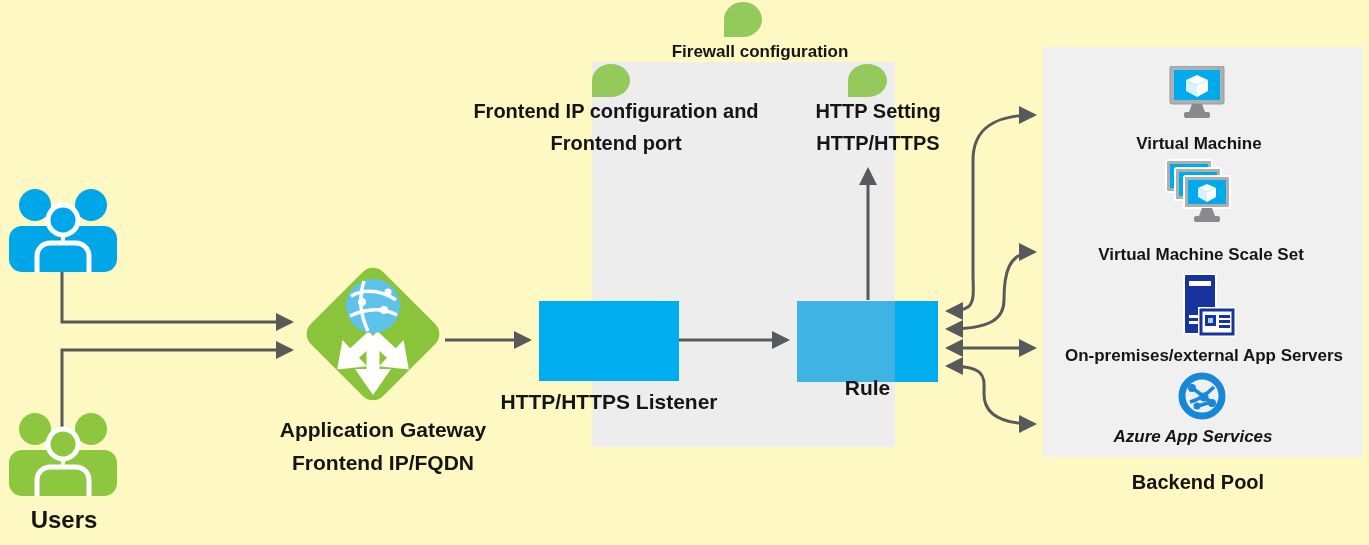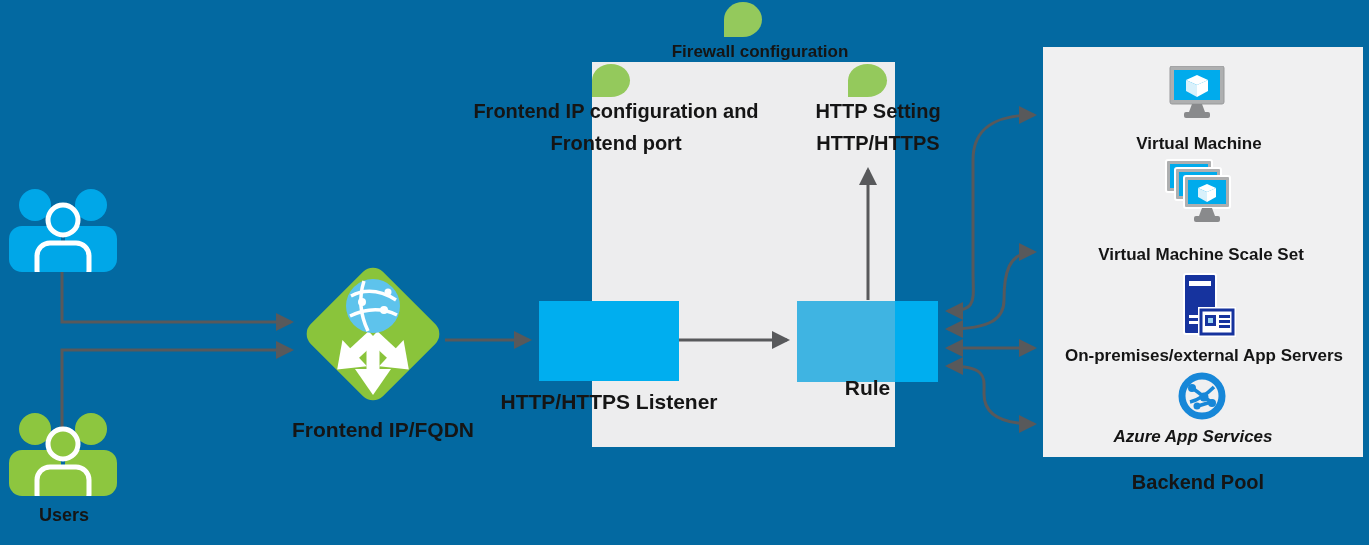--- a/index.html
+++ b/index.html
@@ -4,7 +4,7 @@
 <style>
   html,body{margin:0;padding:0;background:#fff;}
   #canvas{
-    position:relative;width:1369px;height:545px;background:#0369a1;overflow:hidden;
+    position:relative;width:1369px;height:545px;background:#fef9c3;overflow:hidden;
     font-family:"Liberation Sans",sans-serif;color:#1a1a1a;
   }
   .panel{position:absolute;background:#efefef;}

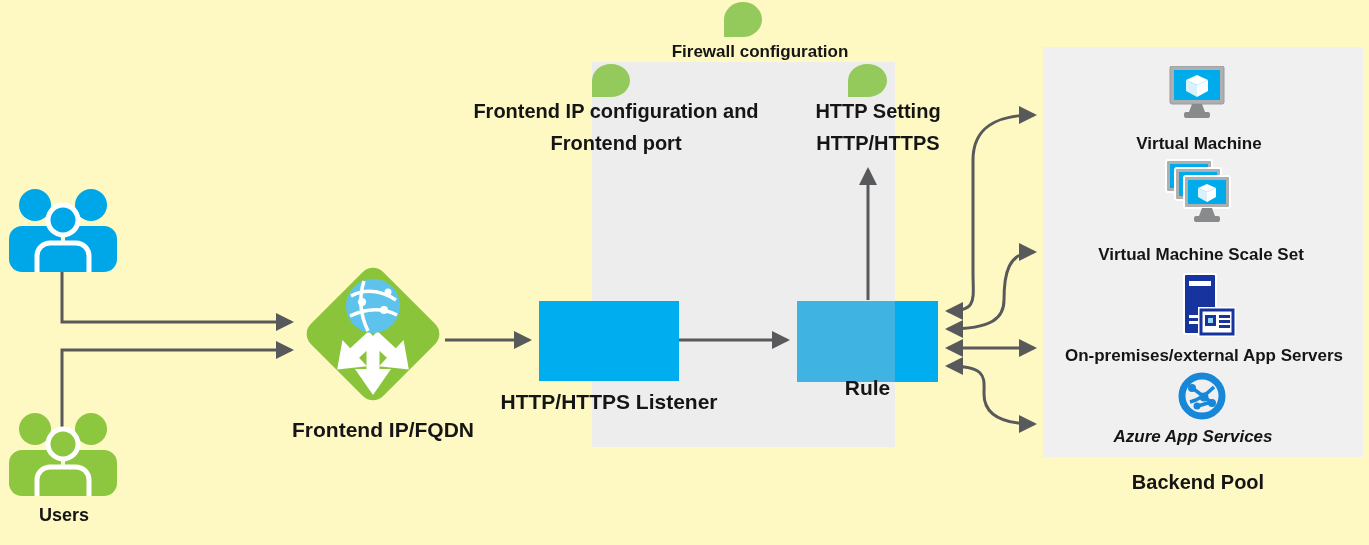--- a/index.html
+++ b/index.html
@@ -216,6 +216,7 @@
 
 
   <div class="label" id="lbl-appgw">
+    <div>Application Gateway</div>
     <div>Frontend IP/FQDN</div>
   </div>
 

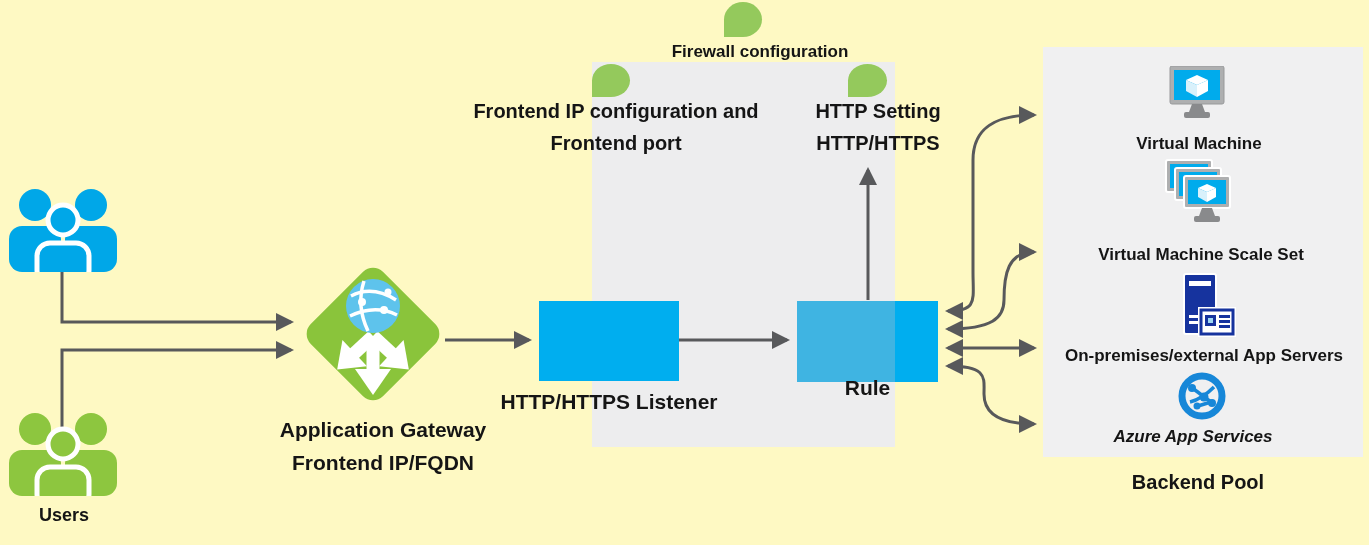--- a/index.html
+++ b/index.html
@@ -22,7 +22,7 @@
   #lbl-rule{left:797px;top:371px;width:141px;font-size:21px;}
   #lbl-waf{left:600px;top:459px;width:300px;font-size:21px;}
   #lbl-appgw{left:248px;top:414px;width:270px;font-size:21px;line-height:1.55;}
-  #lbl-users{left:8px;top:501px;width:112px;font-size:18px;}
+  #lbl-users{left:8px;top:501px;width:112px;font-size:24px;}
   #lbl-vm{left:1083px;top:130px;width:232px;font-size:17px;}
   #lbl-vmss{left:1063px;top:241px;width:276px;font-size:17px;}
   #lbl-onprem{left:1046px;top:342px;width:316px;font-size:17px;}

